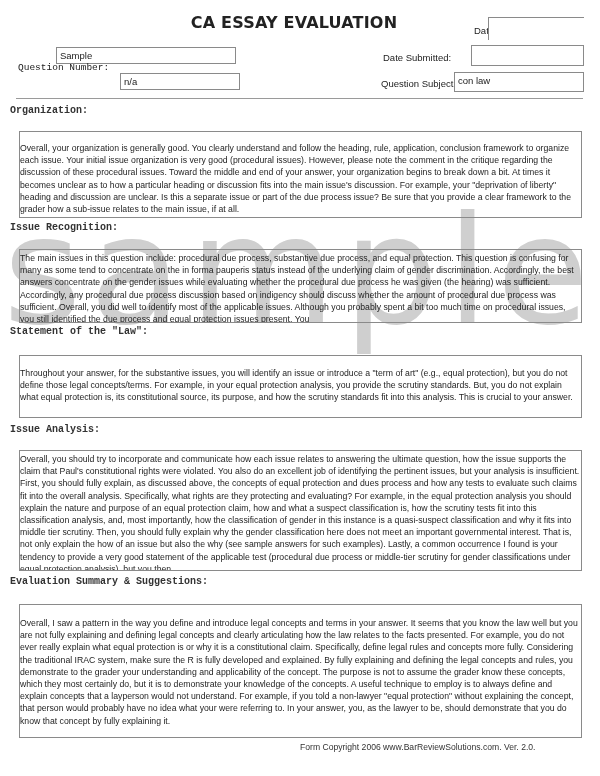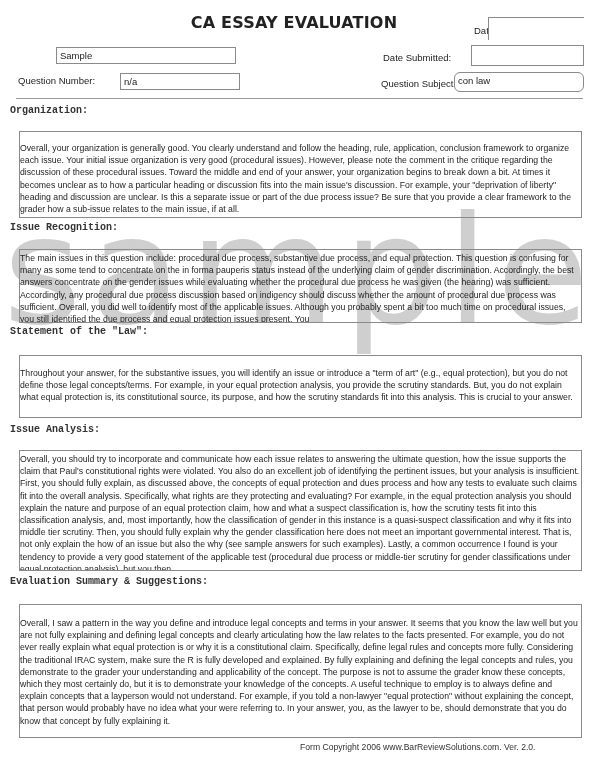--- a/index.html
+++ b/index.html
@@ -50,7 +50,7 @@
 <span class="lbl" style="left:383px; top:52px;text-align:center;">Date Submitted:</span>
 <div class="fld" style="left:471px; top:45px; width:113px; height:21px;"></div>
 
-<span class="lbl" style="left:18px; top:75px;">Question Number:</span>
+<span class="lbl" style="left:18px; top:62px;font-family:Liberation Mono, monospace;">Question Number:</span>
 <div class="fld" style="left:120px; top:73px; width:120px;">n/a</div>
 
 <span class="lbl" style="left:381px; top:78px;">Question Subject:</span>

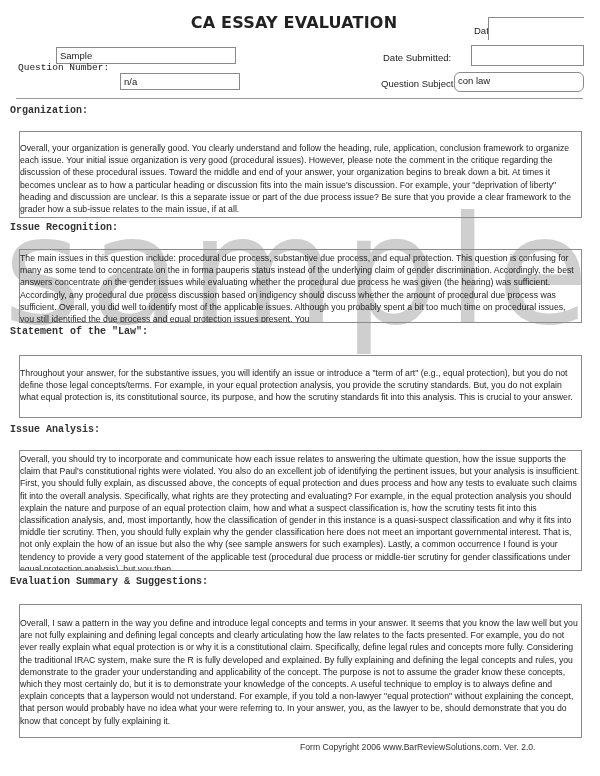--- a/index.html
+++ b/index.html
@@ -54,7 +54,7 @@
 <div class="fld" style="left:120px; top:73px; width:120px;">n/a</div>
 
 <span class="lbl" style="left:381px; top:78px;">Question Subject:</span>
-<div class="fld" style="left:454px; top:72px; width:130px; height:20px;border-radius:6px;">con law</div>
+<div class="fld" style="left:454px; top:72px; width:130px; height:20px;">con law</div>
 
 <div class="hr"></div>
 

